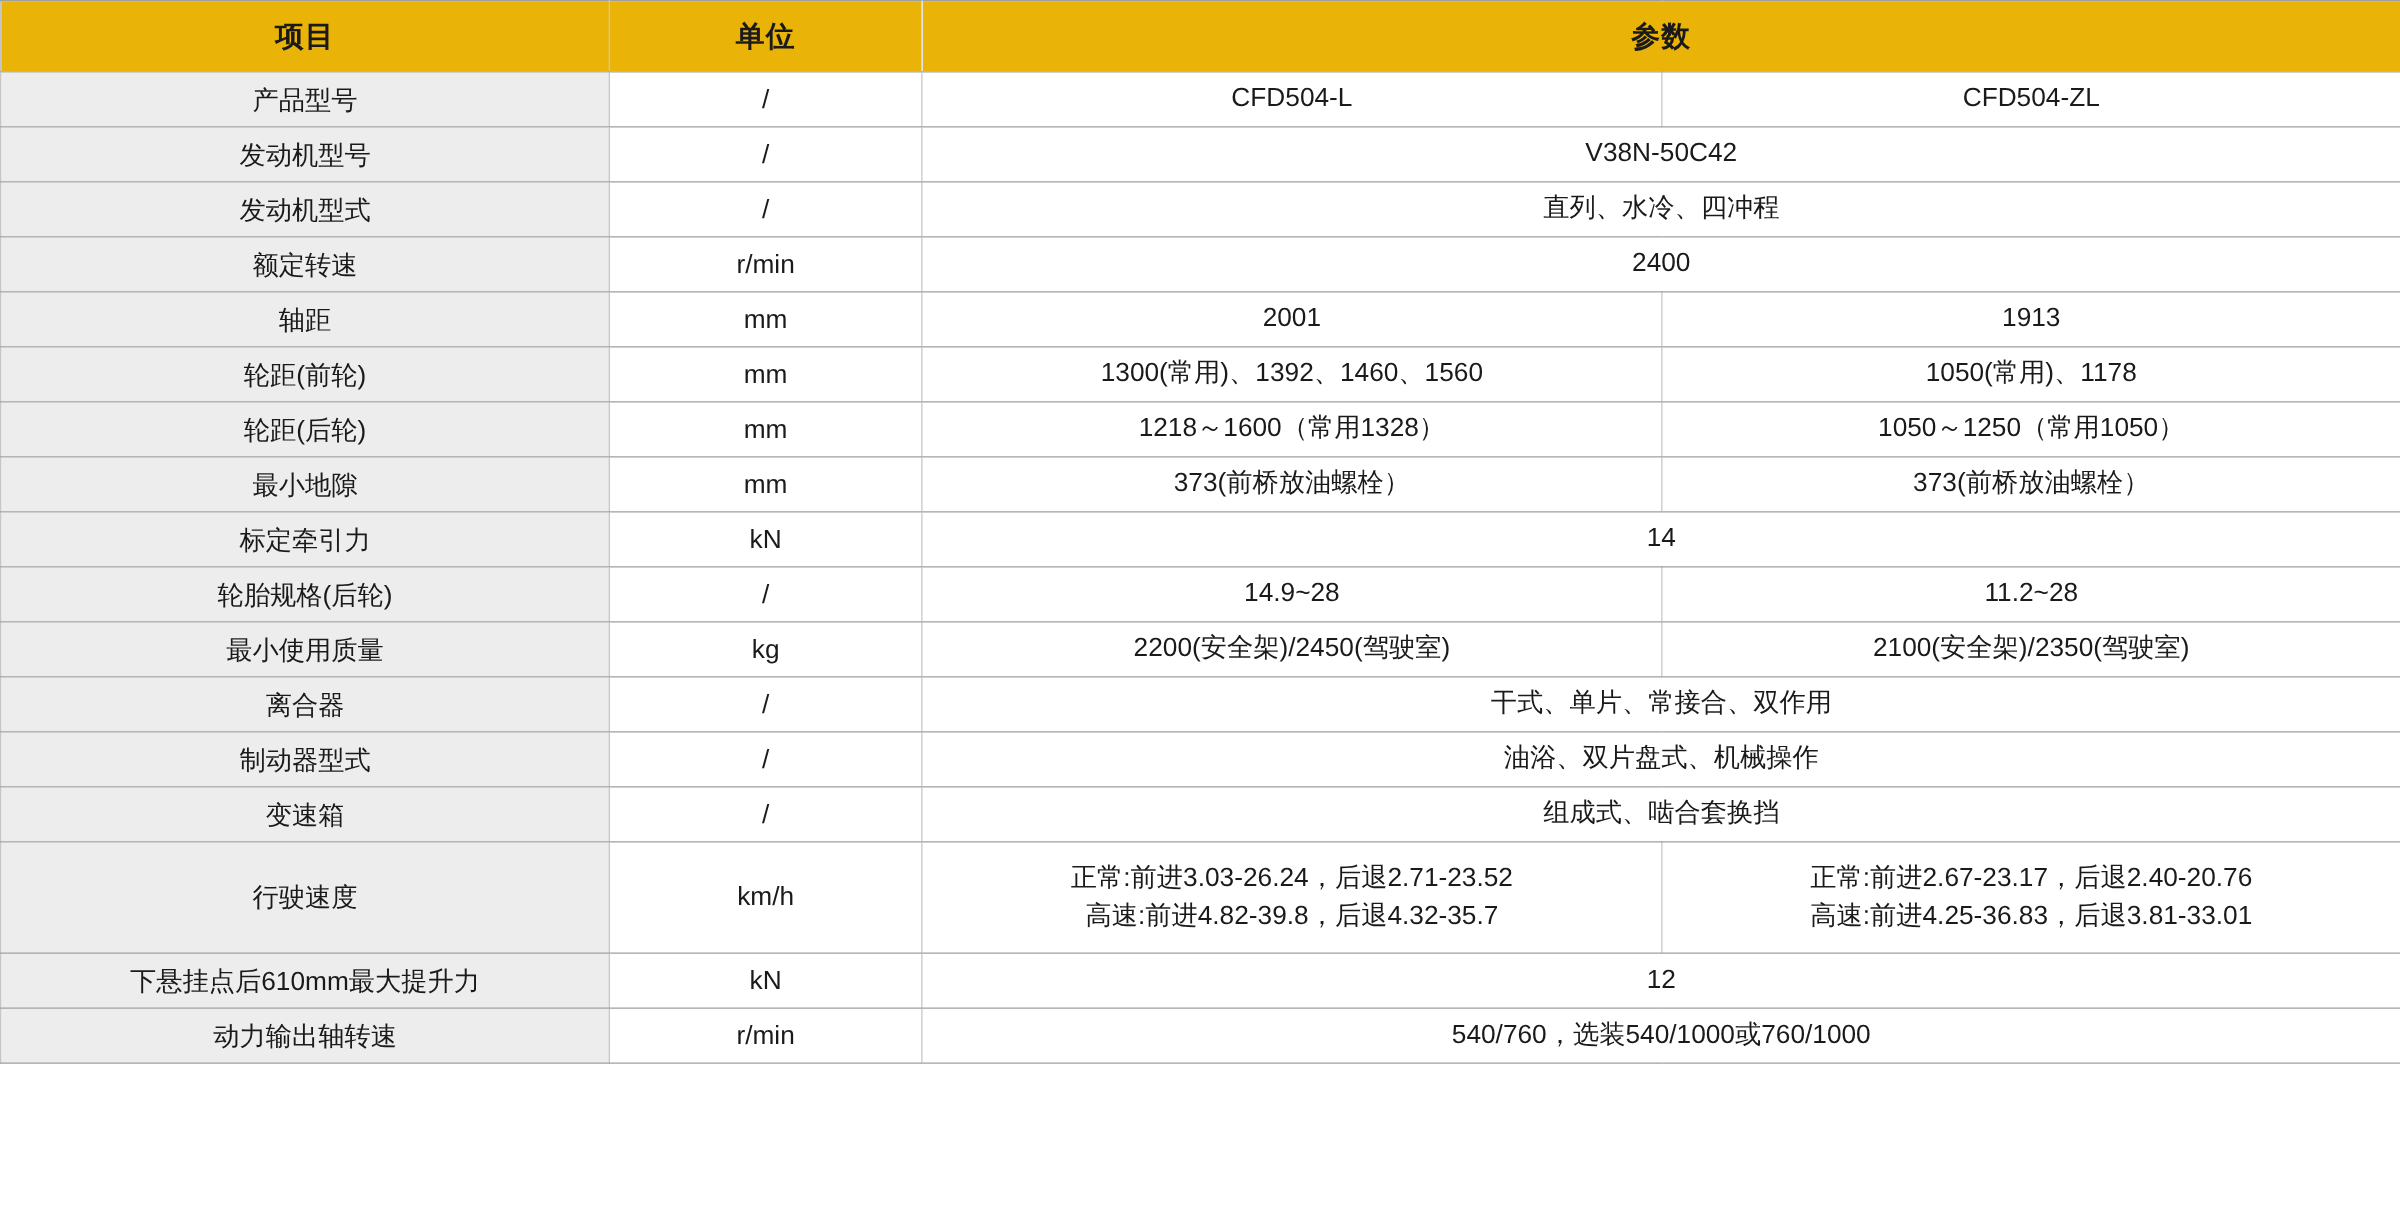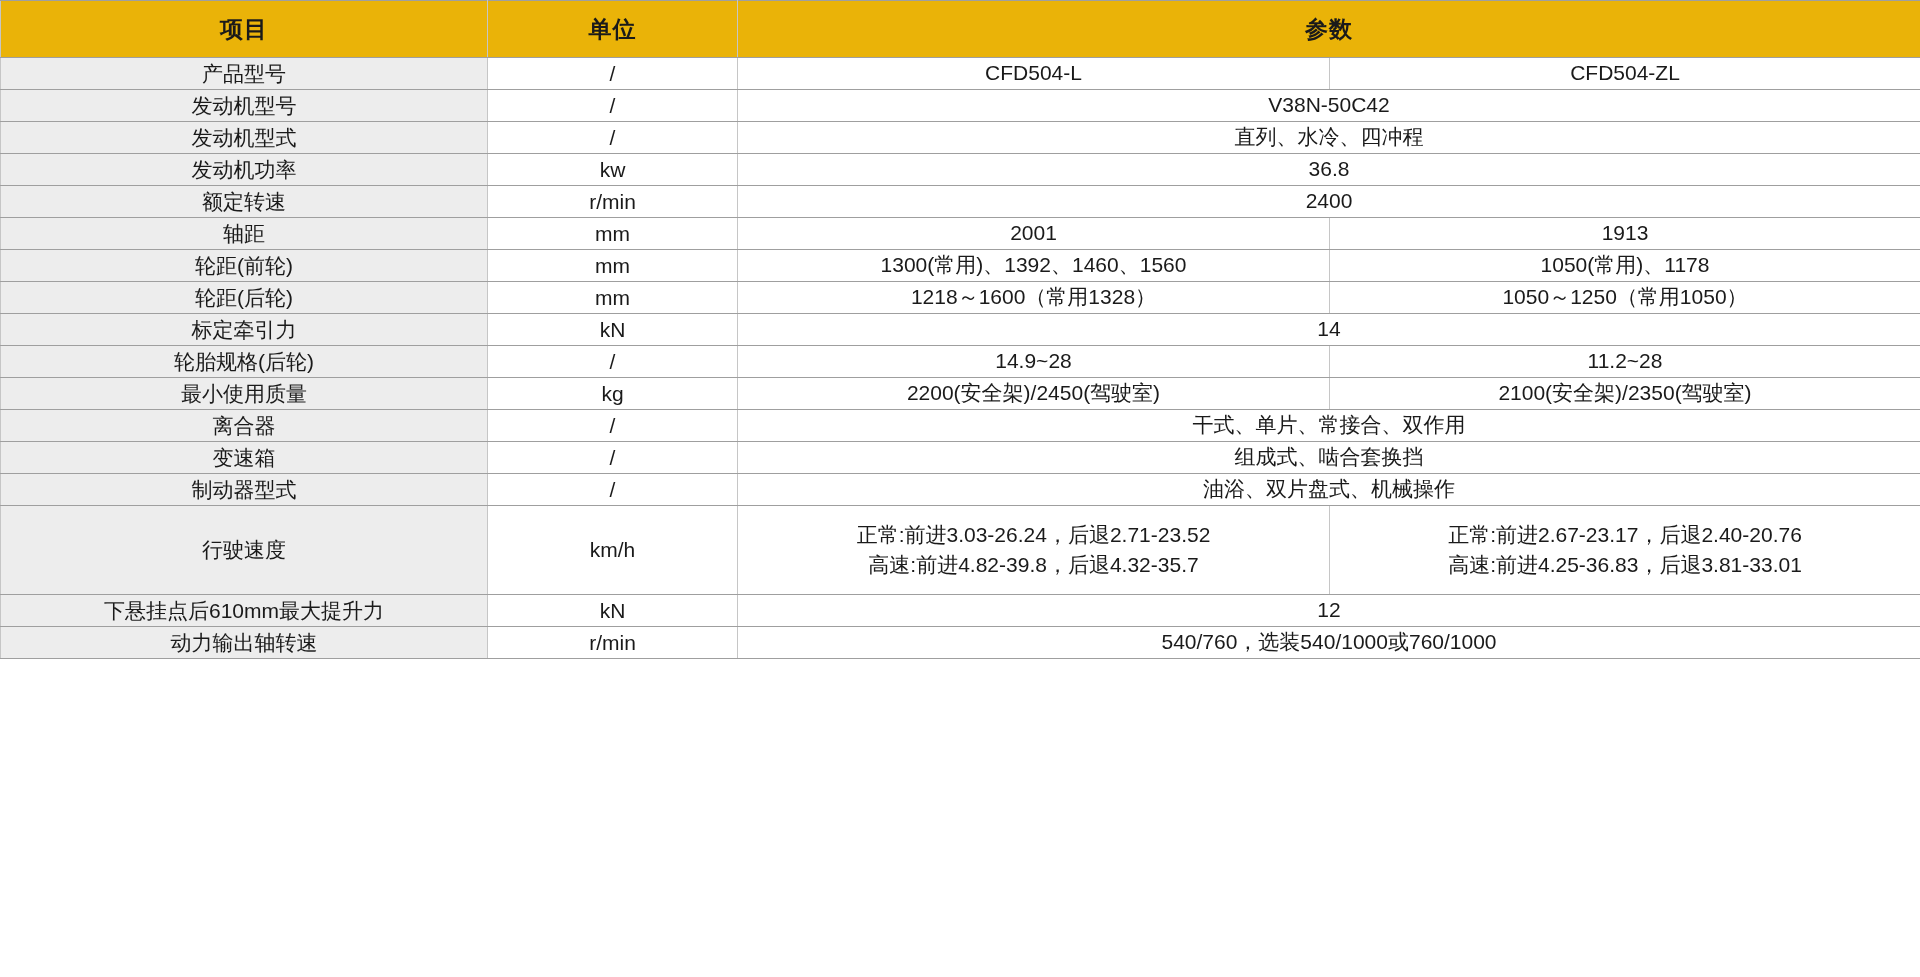--- a/index.html
+++ b/index.html
@@ -40,7 +40,7 @@
     font-weight: bold;
     letter-spacing: 1px;
   }
-  .spec-table tr.data-row { height: 32px; }
+  .spec-table tr.data-row { height: 44px; }
   .spec-table tr.data-row.tall { height: 89px; padding-left: 46px; }
 
   .spec-table td.item-cell {

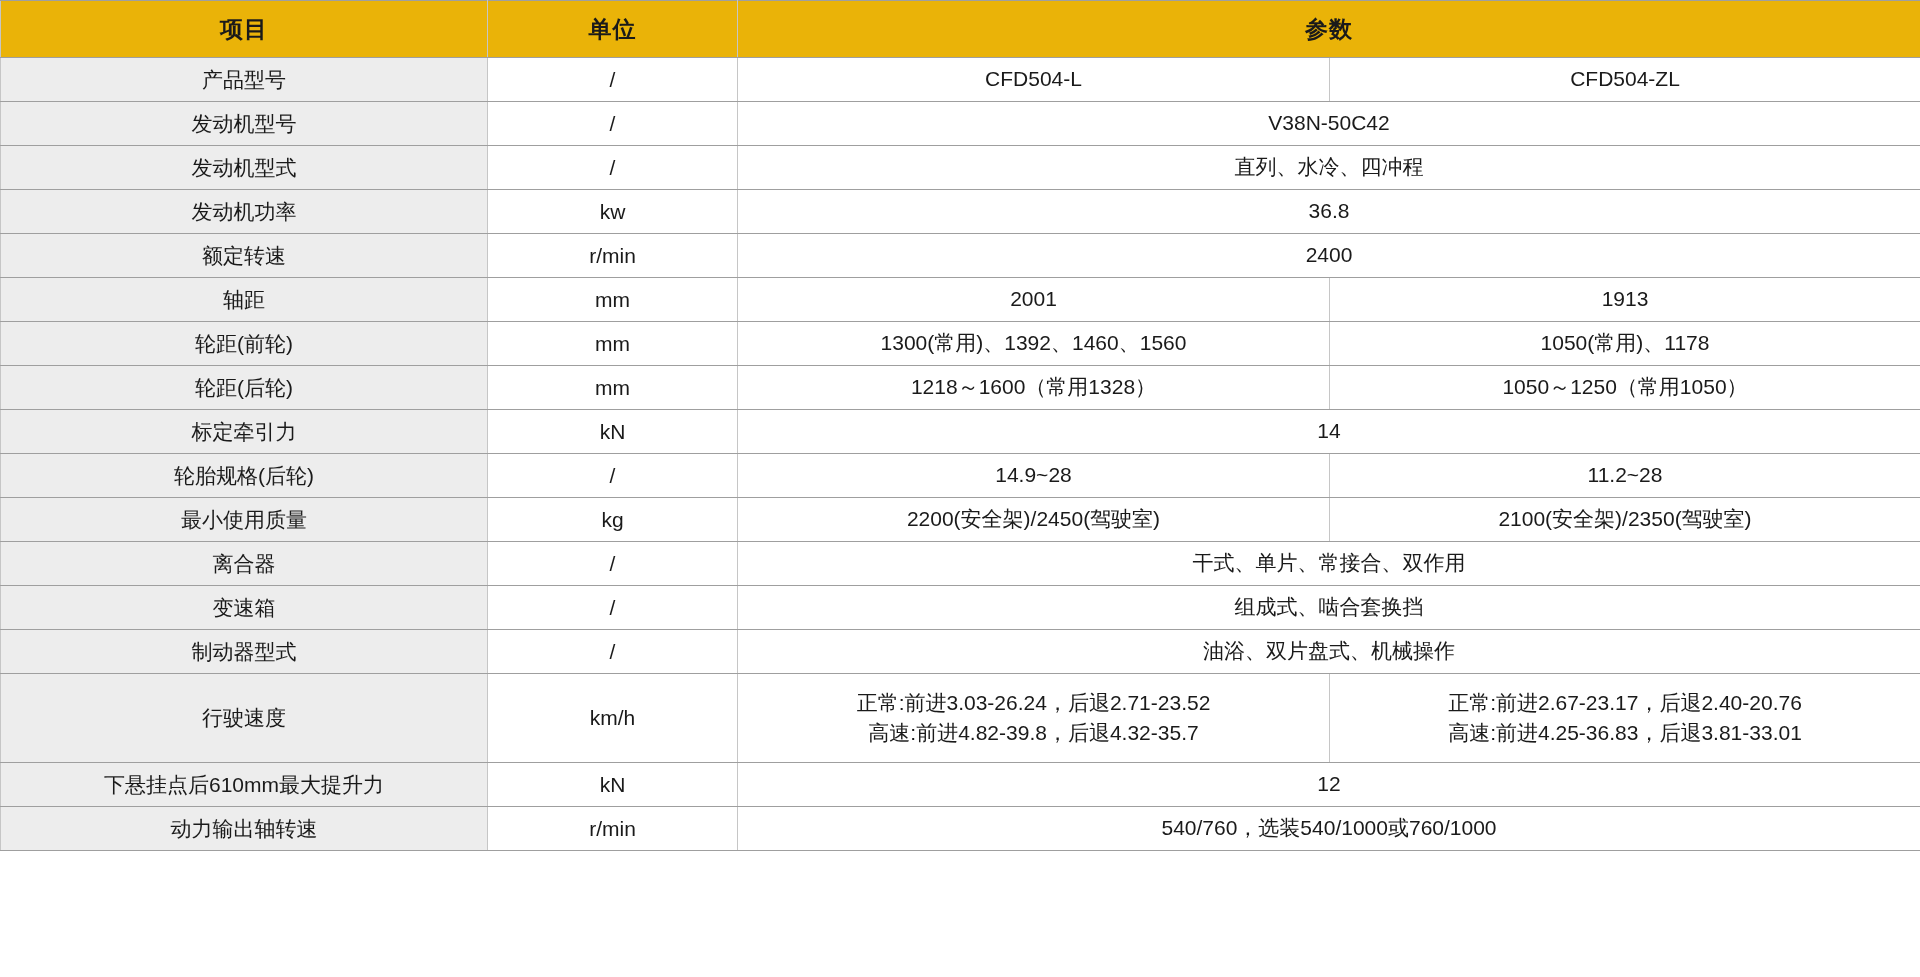--- a/index.html
+++ b/index.html
@@ -95,11 +95,6 @@
         <td class="value-cell" colspan="2">直列、水冷、四冲程</td>
       </tr>
       <tr class="data-row">
-        <td class="item-cell">发动机功率</td>
-        <td class="unit-cell">kw</td>
-        <td class="value-cell" colspan="2">36.8</td>
-      </tr>
-      <tr class="data-row">
         <td class="item-cell">额定转速</td>
         <td class="unit-cell">r/min</td>
         <td class="value-cell" colspan="2">2400</td>

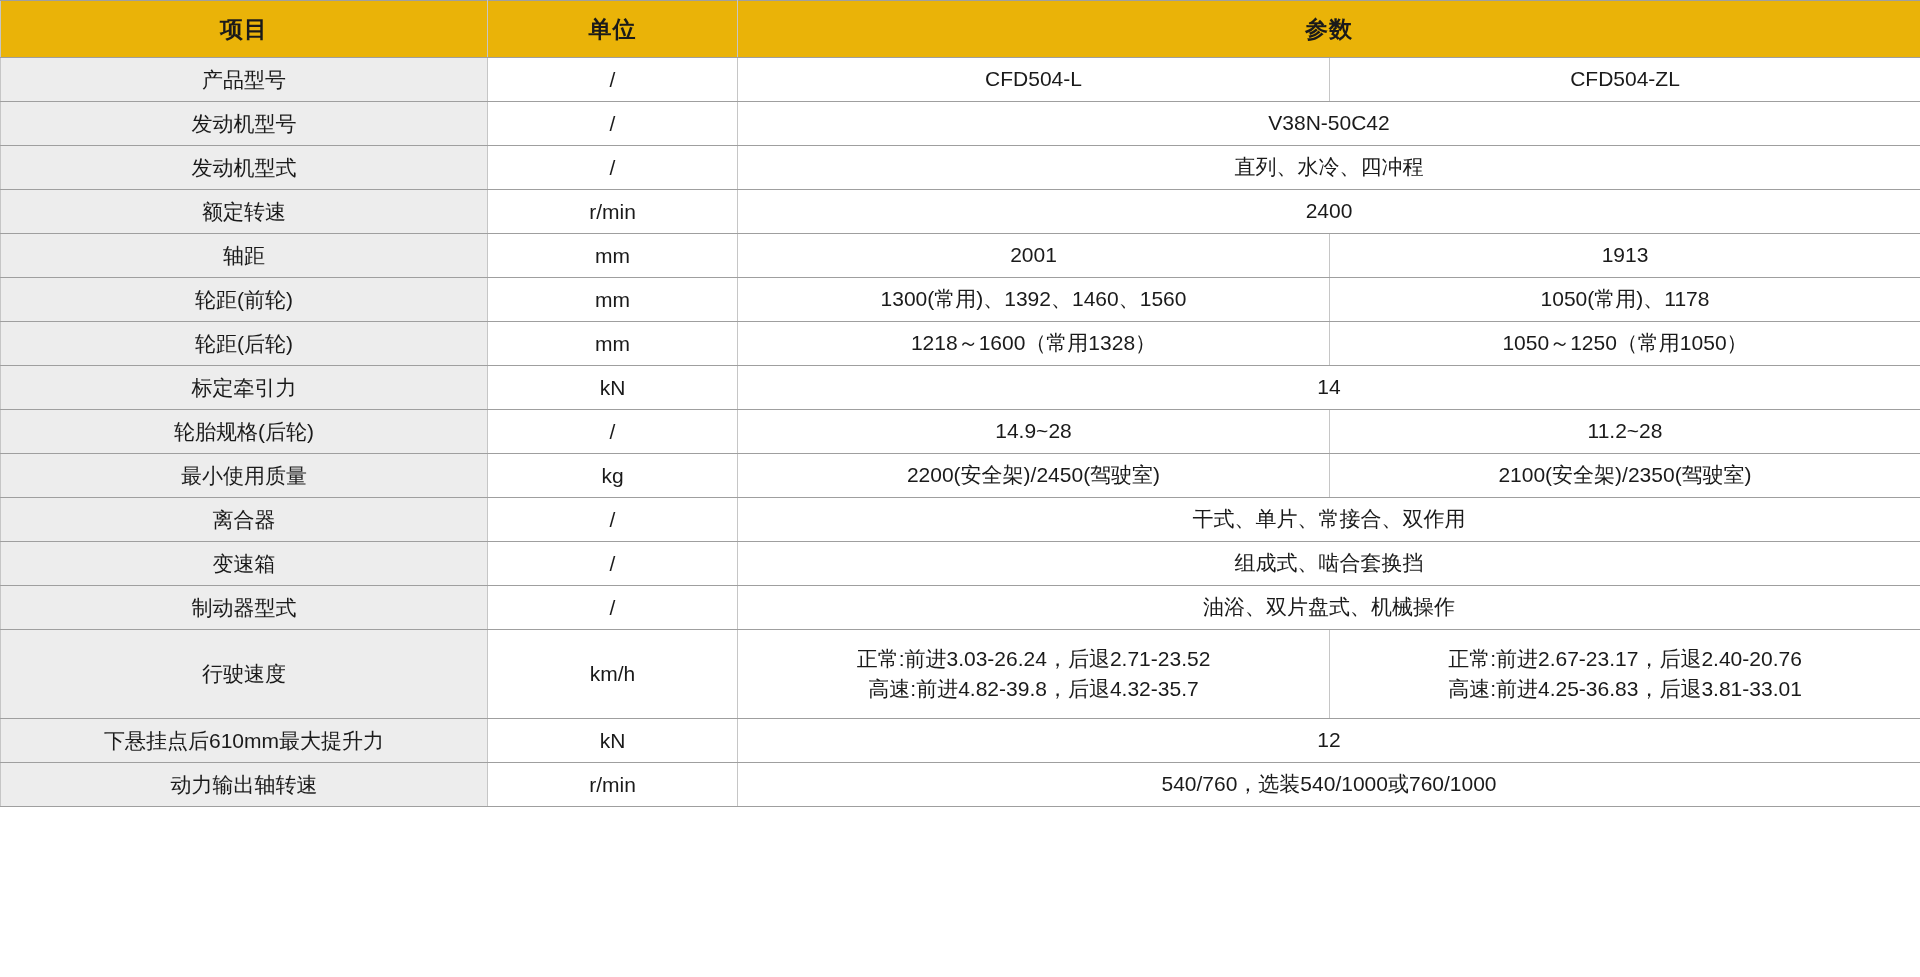--- a/index.html
+++ b/index.html
@@ -118,6 +118,12 @@
         <td class="value-cell">1050～1250（常用1050）</td>
       </tr>
       <tr class="data-row">
+        <td class="item-cell">最小地隙</td>
+        <td class="unit-cell">mm</td>
+        <td class="value-cell">373(前桥放油螺栓）</td>
+        <td class="value-cell">373(前桥放油螺栓）</td>
+      </tr>
+      <tr class="data-row">
         <td class="item-cell">标定牵引力</td>
         <td class="unit-cell">kN</td>
         <td class="value-cell" colspan="2">14</td>

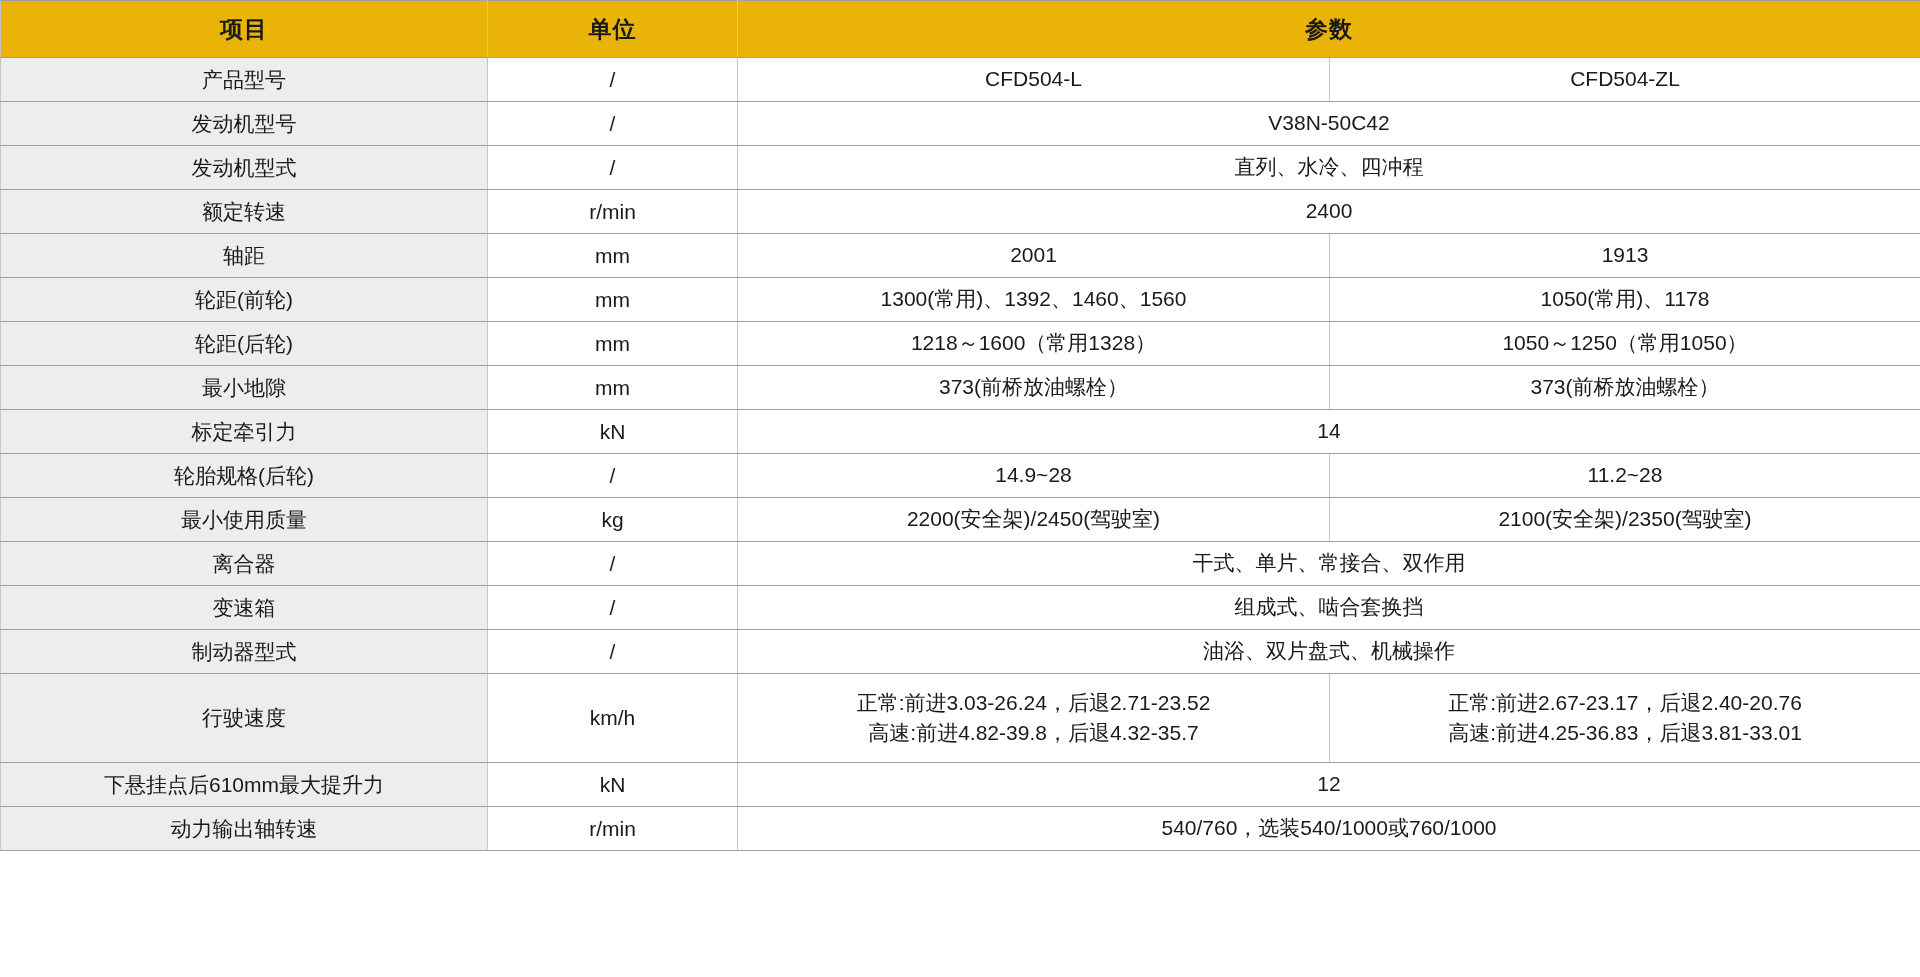--- a/index.html
+++ b/index.html
@@ -146,14 +146,14 @@
         <td class="value-cell" colspan="2">干式、单片、常接合、双作用</td>
       </tr>
       <tr class="data-row">
+        <td class="item-cell">制动器型式</td>
+        <td class="unit-cell">/</td>
+        <td class="value-cell" colspan="2">油浴、双片盘式、机械操作</td>
+      </tr>
+      <tr class="data-row">
         <td class="item-cell">变速箱</td>
         <td class="unit-cell">/</td>
         <td class="value-cell" colspan="2">组成式、啮合套换挡</td>
-      </tr>
-      <tr class="data-row">
-        <td class="item-cell">制动器型式</td>
-        <td class="unit-cell">/</td>
-        <td class="value-cell" colspan="2">油浴、双片盘式、机械操作</td>
       </tr>
       <tr class="data-row tall">
         <td class="item-cell">行驶速度</td>

